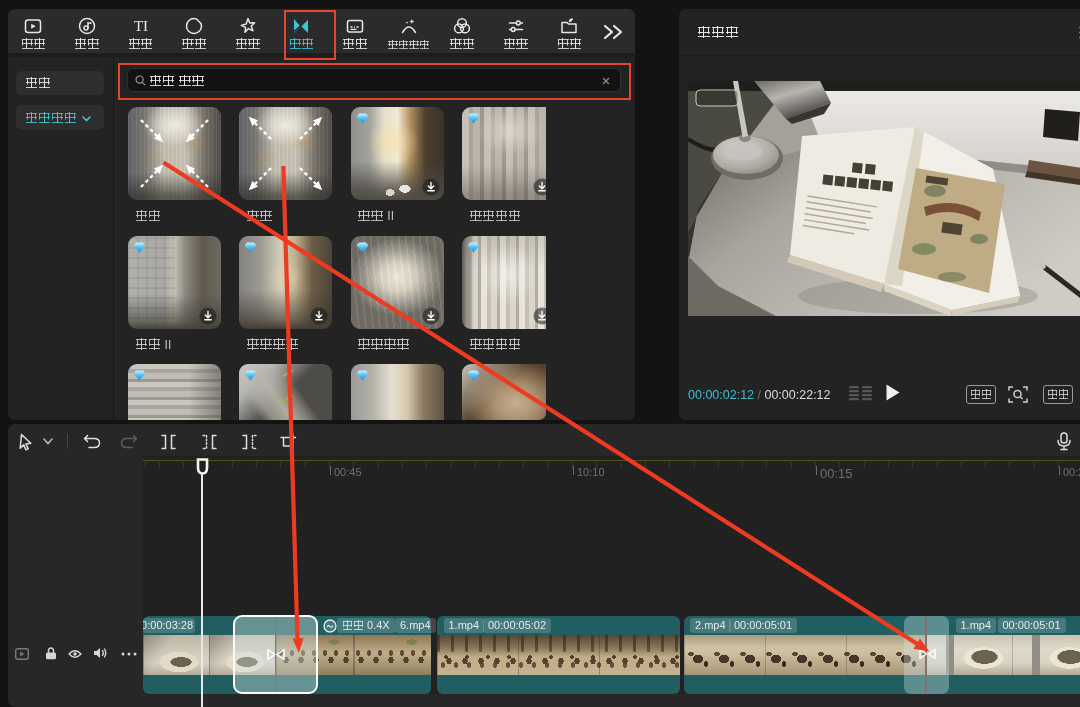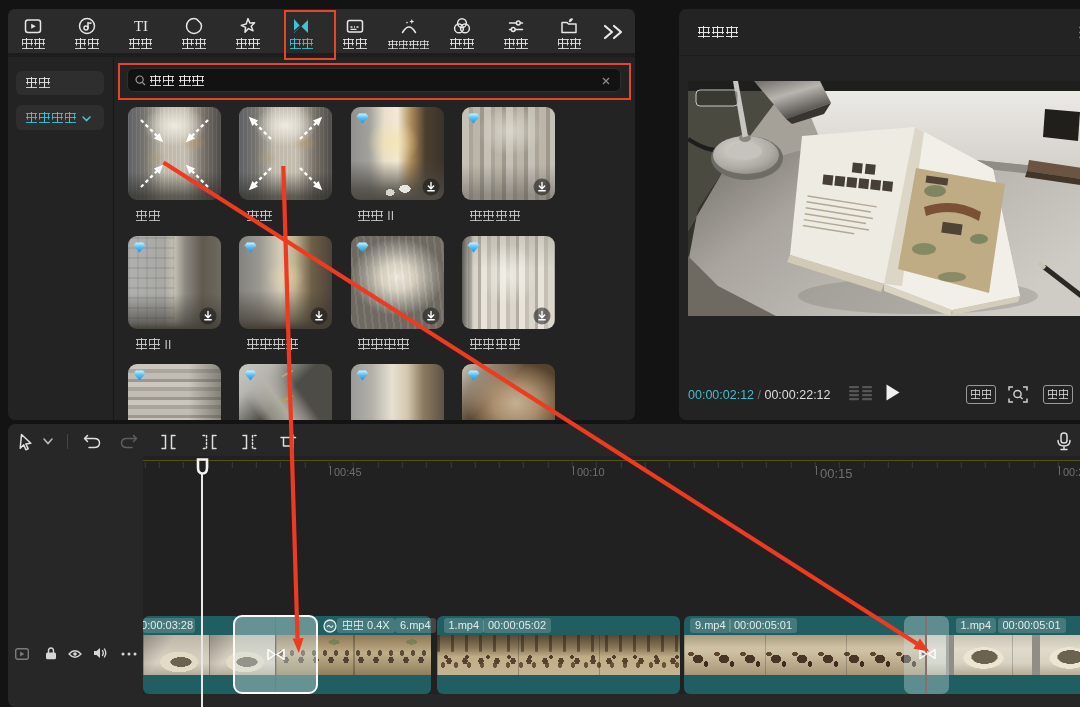--- a/index.html
+++ b/index.html
@@ -128,7 +128,7 @@
       </svg>
     </div>
 </div>
-<div class="abs" style="left:8px;top:9px;width:627px;height:411px;border-radius:7px;overflow:hidden;pointer-events:none">
+<div class="abs" style="left:8px;top:9px;width:538px;height:411px;border-radius:7px;overflow:hidden;pointer-events:none">
 <style>
 .t11{background:radial-gradient(45% 30% at 50% 20%, rgba(240,237,227,0.95), rgba(240,237,227,0) 75%),linear-gradient(180deg, rgba(48,48,44,0) 70%, rgba(48,48,44,0.7) 96%),radial-gradient(18% 14% at 70% 38%, rgba(190,150,100,0.5), rgba(190,150,100,0) 75%),radial-gradient(16% 12% at 30% 55%, rgba(180,150,110,0.35), rgba(180,150,110,0) 75%),repeating-linear-gradient(90deg, rgba(255,255,255,0.05) 0 1px, rgba(0,0,0,0.05) 1px 4px),linear-gradient(90deg, #63666c 0%, #7d7a74 18%, #c9c3b5 38%, #cdc7b9 62%, #7b746b 82%, #52504c 100%)}
 .t13{background:radial-gradient(10% 7% at 58% 88%, #e8e6e0 0 60%, rgba(0,0,0,0) 61%),radial-gradient(8% 6% at 42% 92%, #d8d5ce 0 60%, rgba(0,0,0,0) 61%),linear-gradient(180deg, rgba(0,0,0,0) 58%, rgba(75,72,66,0.8) 88%, #4e4b45 100%),radial-gradient(38% 32% at 45% 38%, rgba(248,226,168,0.65), rgba(248,226,168,0) 75%),linear-gradient(90deg, #90908e 0%, #a3a29d 20%, #e8e0cc 36%, #f2ead6 50%, #b08e5c 64%, #4c3f2f 80%, #3a332a 100%)}

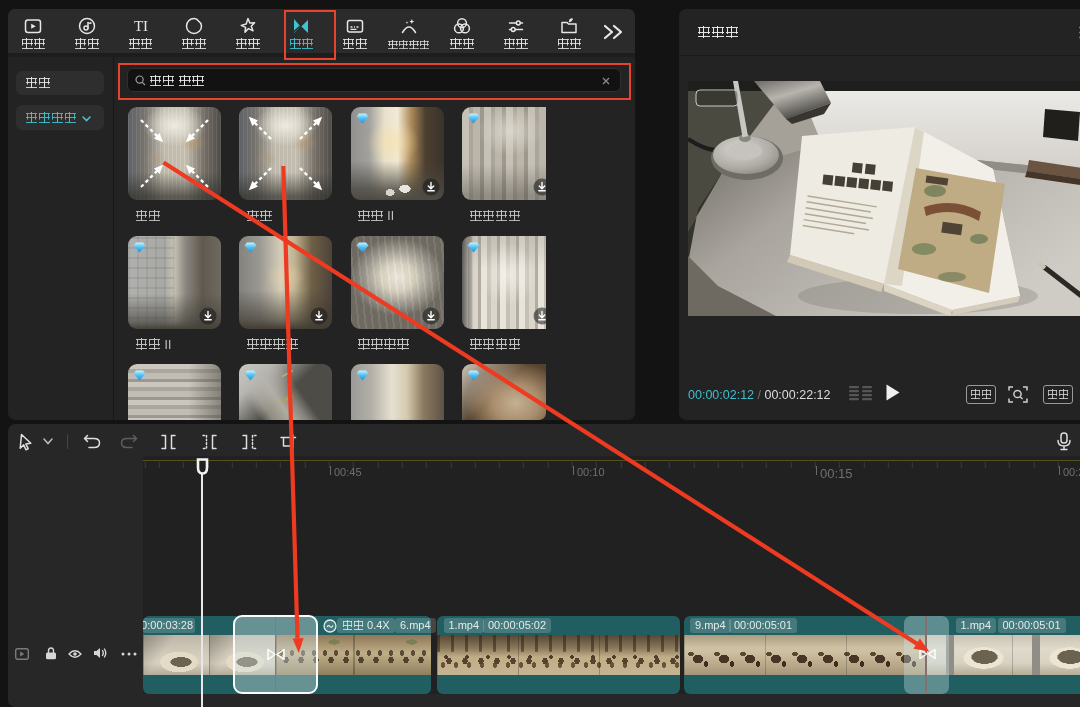--- a/index.html
+++ b/index.html
@@ -465,7 +465,7 @@
 <div class="abs" style="left:322px;top:42px;width:1px;height:9px;background:#6a6a6a"></div>
 <div class="abs" style="left:326px;top:42px;font-size:11px;color:#6f6f6f">00:45</div>
 <div class="abs" style="left:565px;top:42px;width:1px;height:9px;background:#6a6a6a"></div>
-<div class="abs" style="left:569px;top:42px;font-size:11px;color:#6f6f6f">00:10</div>
+<div class="abs" style="left:569px;top:42px;font-size:11px;color:#6f6f6f">10:10</div>
 <div class="abs" style="left:808px;top:42px;width:1px;height:9px;background:#6a6a6a"></div>
 <div class="abs" style="left:812px;top:42px;font-size:13px;color:#6f6f6f">00:15</div>
 <div class="abs" style="left:1051px;top:42px;width:1px;height:9px;background:#6a6a6a"></div>

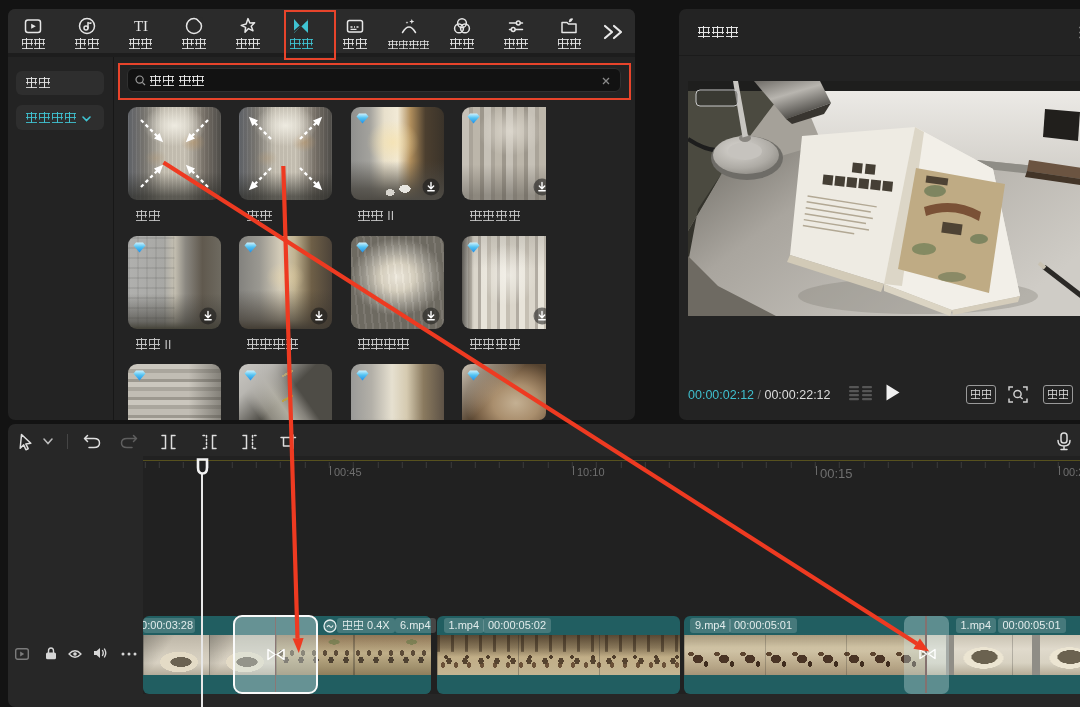--- a/index.html
+++ b/index.html
@@ -515,7 +515,7 @@
 <div class="chip" style="left:387px;top:194px;">6.mp4</div>
 <div class="chip" style="left:435.5px;top:194px;">1.mp4</div>
 <div class="chip" style="left:475px;top:194px;">00:00:05:02</div>
-<div class="chip" style="left:682px;top:194px;">9.mp4</div>
+<div class="chip" style="left:682px;top:194px;">2.mp4</div>
 <div class="chip" style="left:721px;top:194px;">00:00:05:01</div>
 <div class="chip" style="left:947.5px;top:194px;">1.mp4</div>
 <div class="chip" style="left:989.5px;top:194px;">00:00:05:01</div>

